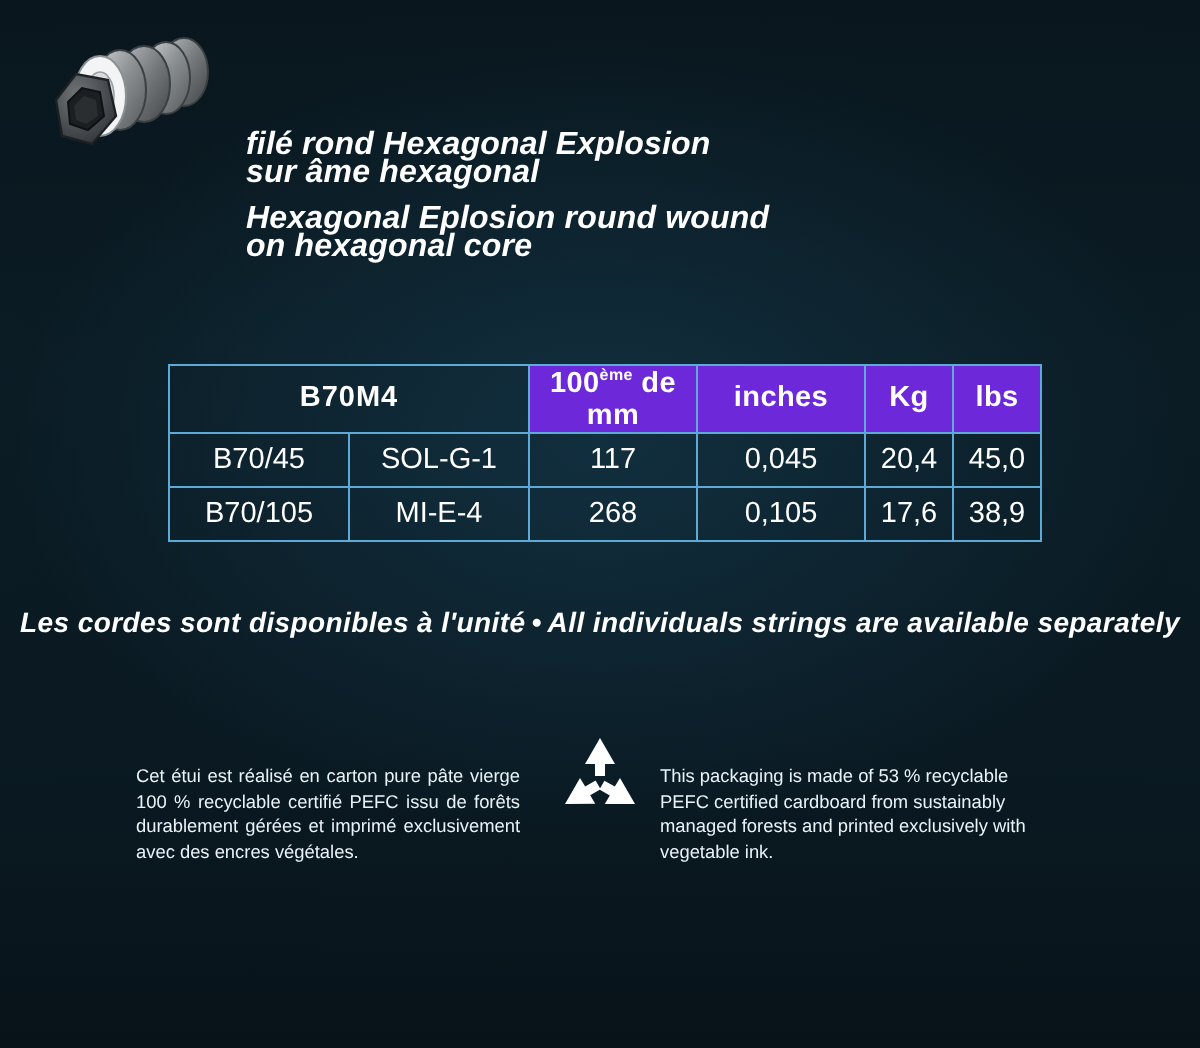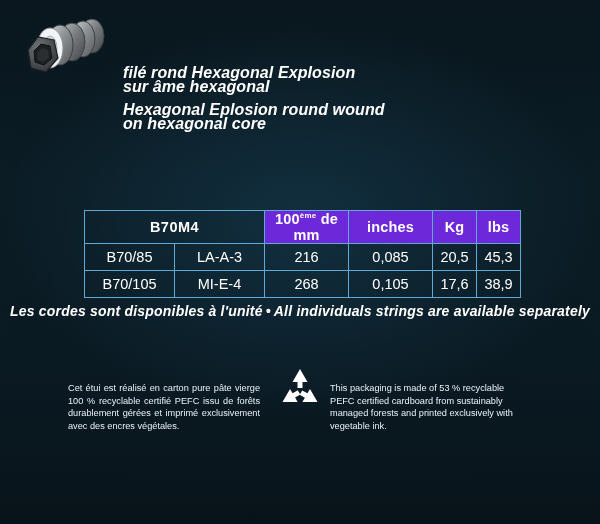--- a/index.html
+++ b/index.html
@@ -56,7 +56,6 @@
     left: 84px;
     top: 182px;
     width: 436px;
-    margin-top: 28px;
   }
   table.specs {
     border-collapse: collapse;

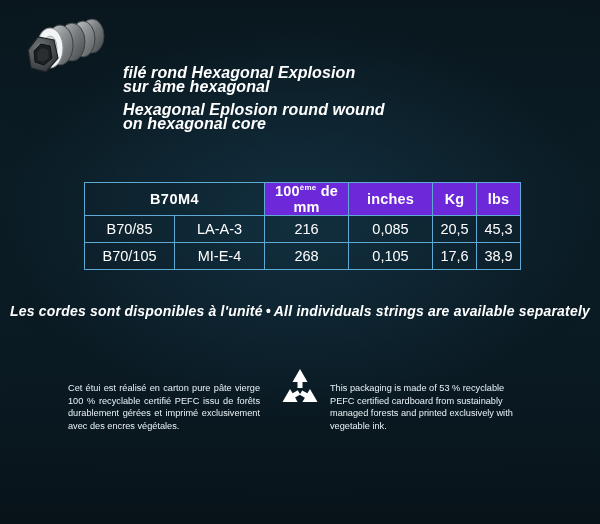--- a/index.html
+++ b/index.html
@@ -220,6 +220,14 @@
     </thead>
     <tbody>
       <tr>
+        <td class="ref">B70/45</td>
+        <td class="model">SOL-G-1</td>
+        <td>117</td>
+        <td>0,045</td>
+        <td>20,4</td>
+        <td>45,0</td>
+      </tr>
+      <tr>
         <td class="ref">B70/85</td>
         <td class="model">LA-A-3</td>
         <td>216</td>

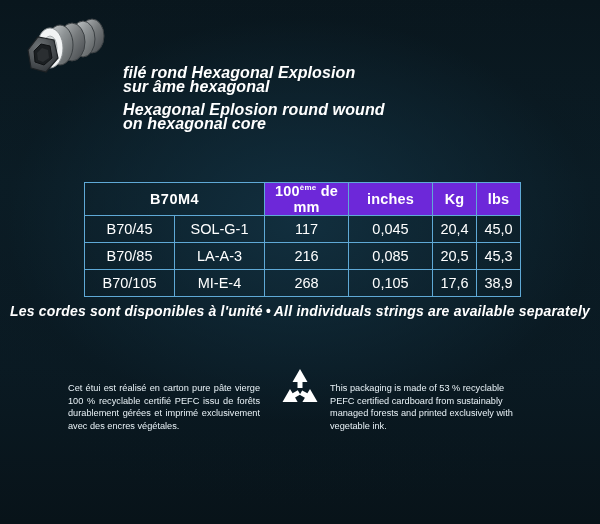--- a/index.html
+++ b/index.html
@@ -228,14 +228,6 @@
         <td>45,0</td>
       </tr>
       <tr>
-        <td class="ref">B70/85</td>
-        <td class="model">LA-A-3</td>
-        <td>216</td>
-        <td>0,085</td>
-        <td>20,5</td>
-        <td>45,3</td>
-      </tr>
-      <tr>
         <td class="ref">B70/105</td>
         <td class="model">MI-E-4</td>
         <td>268</td>

